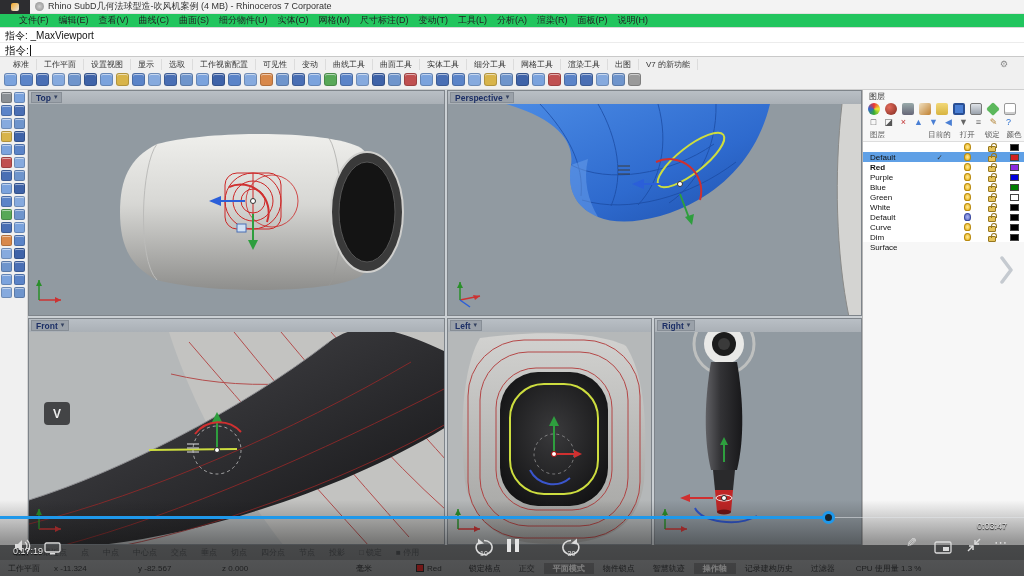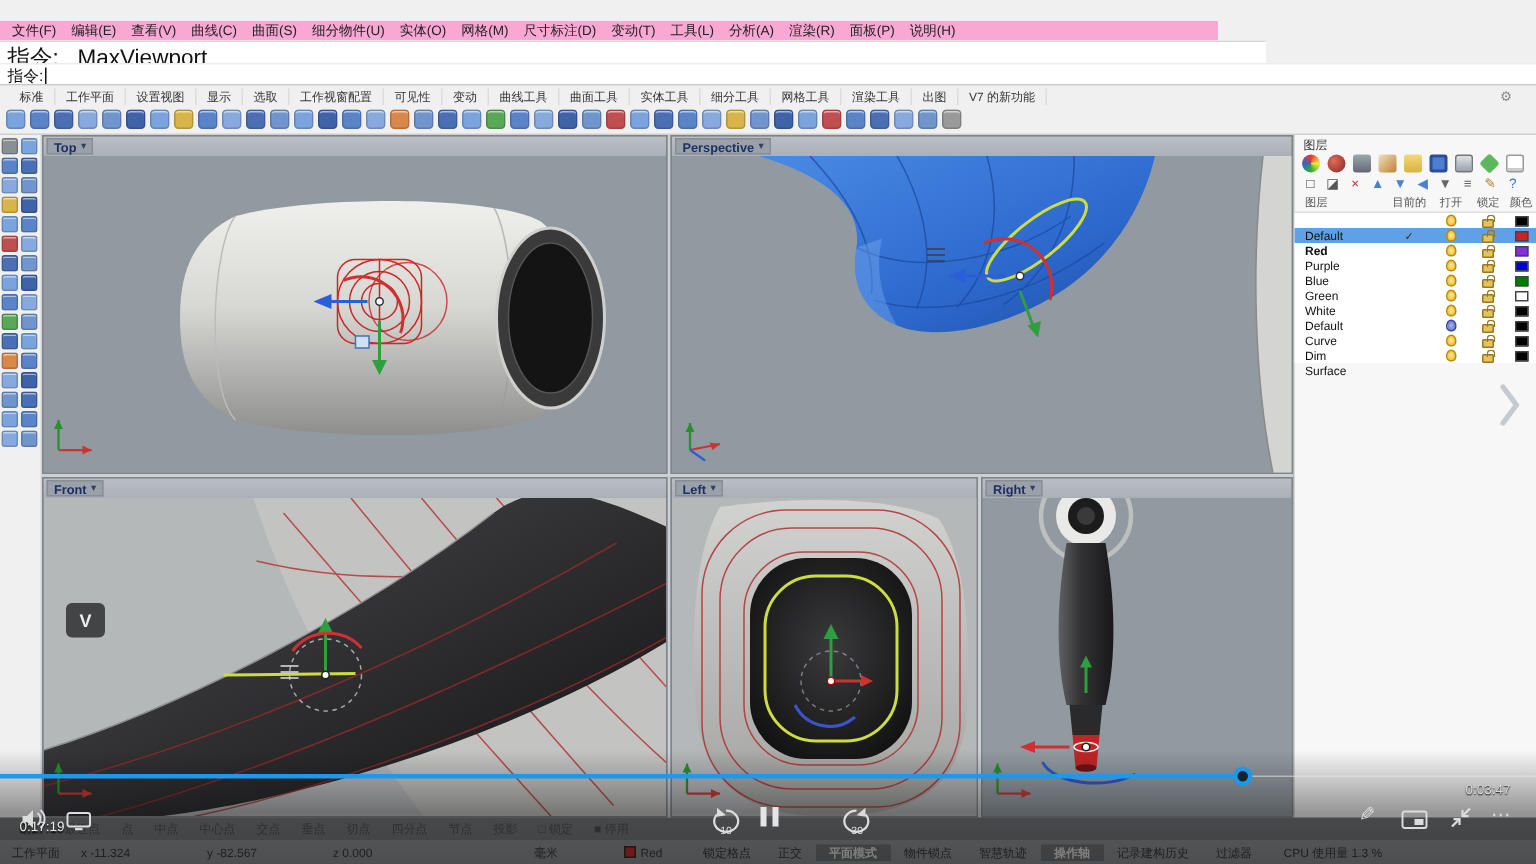--- a/index.html
+++ b/index.html
@@ -129,6 +129,13 @@
 <div class="app">
 
   
+  <div class="abs titlebar">
+    <div class="overlay-logo">
+        <i></i>
+      </div>
+    <span class="rhino-icon"></span>
+    <span>Rhino SubD几何法球型造-吹风机案例 (4 MB) - Rhinoceros 7 Corporate</span>
+  </div>
 
   
   <div class="abs menubar">

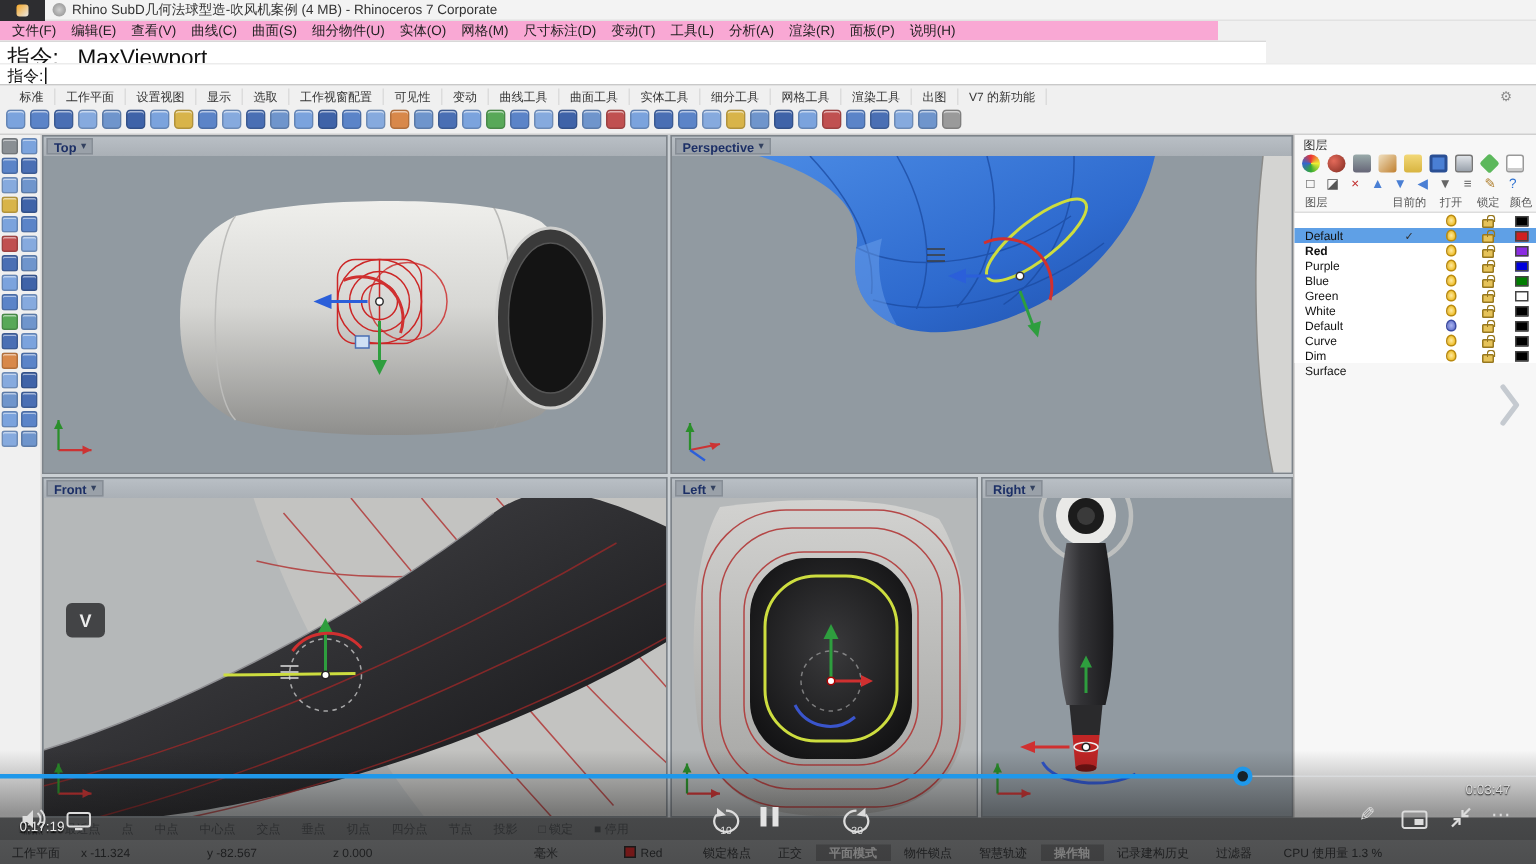--- a/index.html
+++ b/index.html
@@ -14,8 +14,8 @@
   .overlay-logo{width:30px;height:14px;background:#2d2d30;display:flex;align-items:center;justify-content:center;flex:none;}
   .overlay-logo i{width:8px;height:8px;border-radius:2px;background:linear-gradient(135deg,#f5a623,#e8e8e8);}
   .rhino-icon{width:9px;height:9px;border-radius:50%;background:radial-gradient(#cfcfcf,#8a8a8a);margin:0 4px 0 5px;flex:none;}
-  .menubar{left:0;top:14px;width:812px;height:13px;background:#f9a8d4;display:flex;align-items:center;
-           font-size:9px;color:#222;padding-left:3px;}
+  .menubar{left:0;top:14px;width:1024px;height:13px;background:#22c55e;display:flex;align-items:center;
+           font-size:9px;color:#222;padding-left:14px;}
   .menu-item{padding:0 5px;white-space:nowrap;}
   .cmd-history{left:0;top:27px;width:844px;height:15px;background:#fff;font-size:15px;color:#111;
                padding:1px 5px;border-top:1px solid #d8d8d8;}

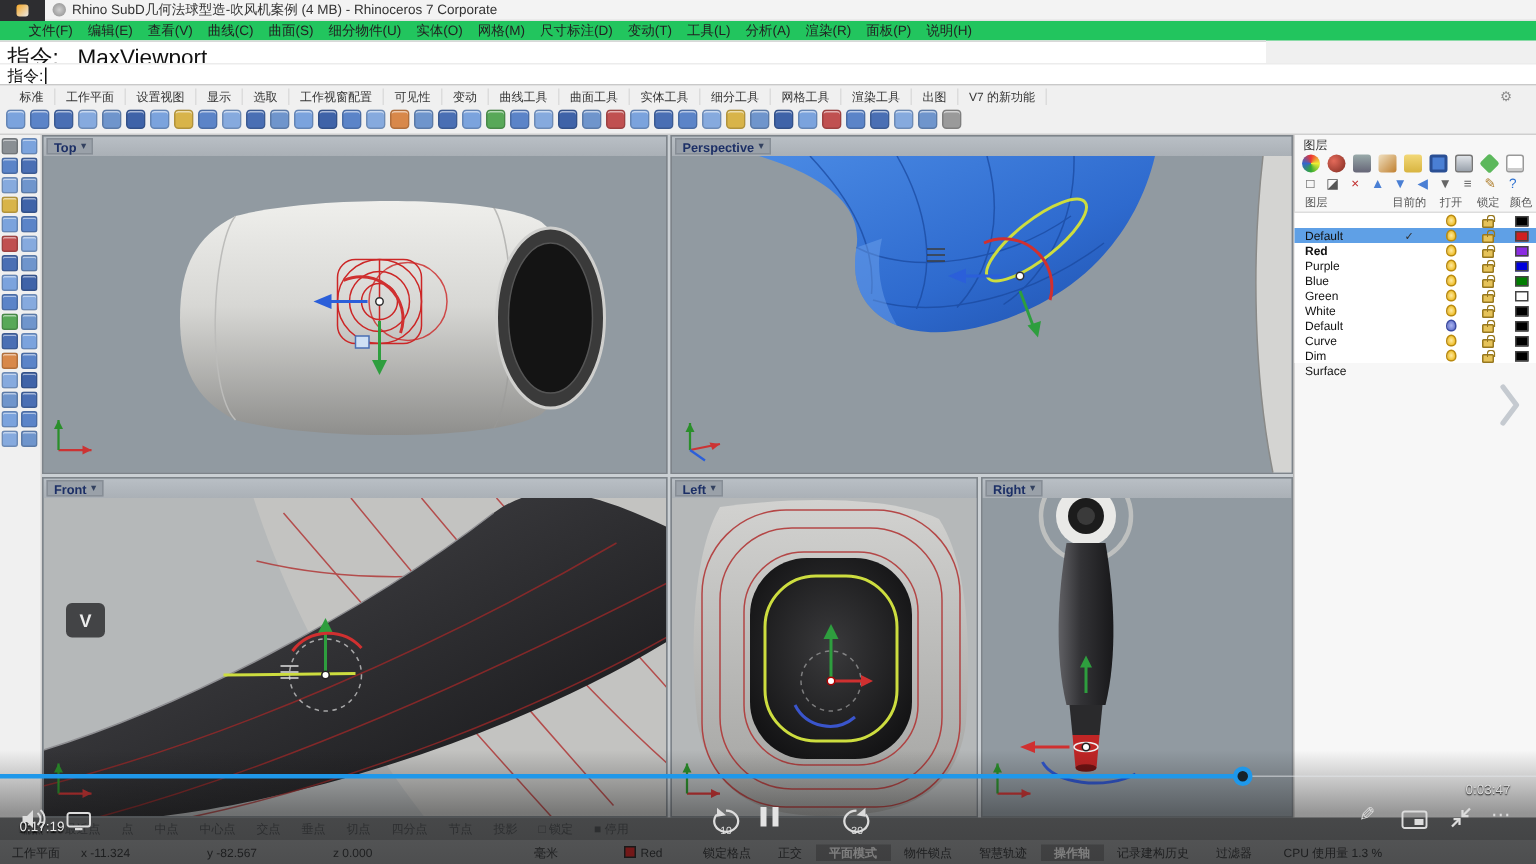--- a/index.html
+++ b/index.html
@@ -17,7 +17,7 @@
   .menubar{left:0;top:14px;width:1024px;height:13px;background:#22c55e;display:flex;align-items:center;
            font-size:9px;color:#222;padding-left:14px;}
   .menu-item{padding:0 5px;white-space:nowrap;}
-  .cmd-history{left:0;top:27px;width:844px;height:15px;background:#fff;font-size:15px;color:#111;
+  .cmd-history{left:0;top:27px;width:1024px;height:15px;background:#fff;font-size:10px;color:#111;
                padding:1px 5px;border-top:1px solid #d8d8d8;}
   .cmd-input{left:0;top:42px;width:1024px;height:15px;background:#fff;font-size:10.5px;color:#111;
              padding:1px 5px;border-top:1px solid #ececec;border-bottom:1px solid #c9c9c9;}

